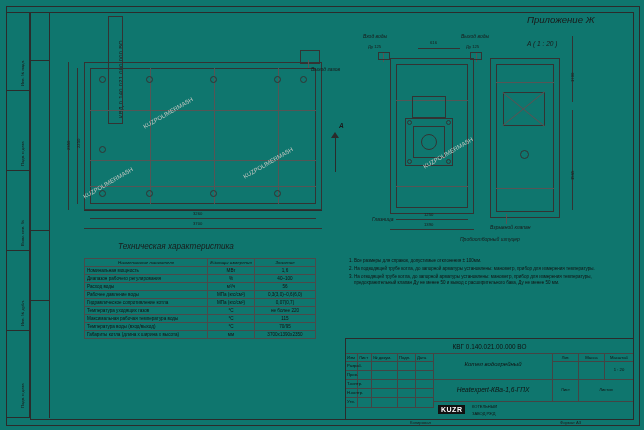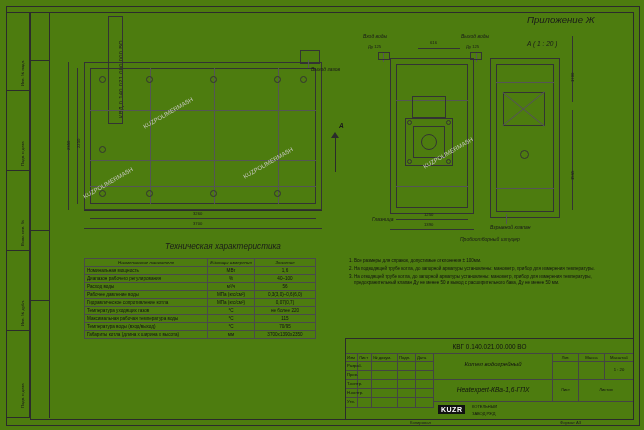--- a/index.html
+++ b/index.html
@@ -4,7 +4,7 @@
 <style>
   html,body{margin:0;padding:0;background:#b9b9b7;}
   #sheet{
-    position:relative;width:644px;height:430px;background:#4d7c0f;
+    position:relative;width:644px;height:430px;background:#0f766e;
     font-family:"Liberation Sans",sans-serif;overflow:hidden;
   }
   .abs{position:absolute;}

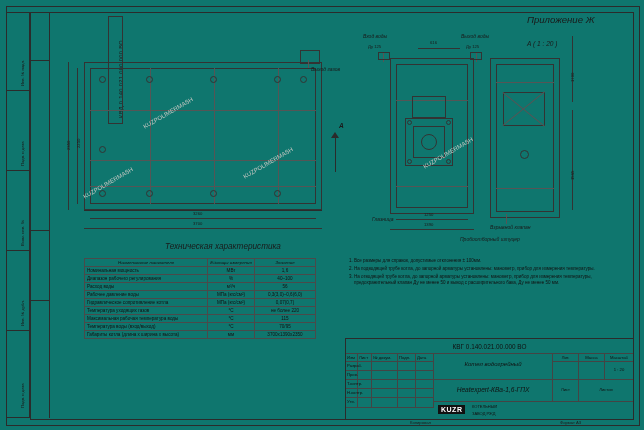--- a/index.html
+++ b/index.html
@@ -168,7 +168,7 @@
   <div class="txt xs ital" style="left:460px;top:236px;">Пробоотборный штуцер</div>
   <div class="ln thin" style="left:506px;top:214px;width:1px;height:10px;"></div>
 
-  <div class="txt l ital" style="left:118px;top:242px;margin-left:47px;">Техническая характеристика</div>
+  <div class="txt l ital" style="left:118px;top:242px;">Техническая характеристика</div>
   <table class="tc-table">
     <thead>
       <tr>

